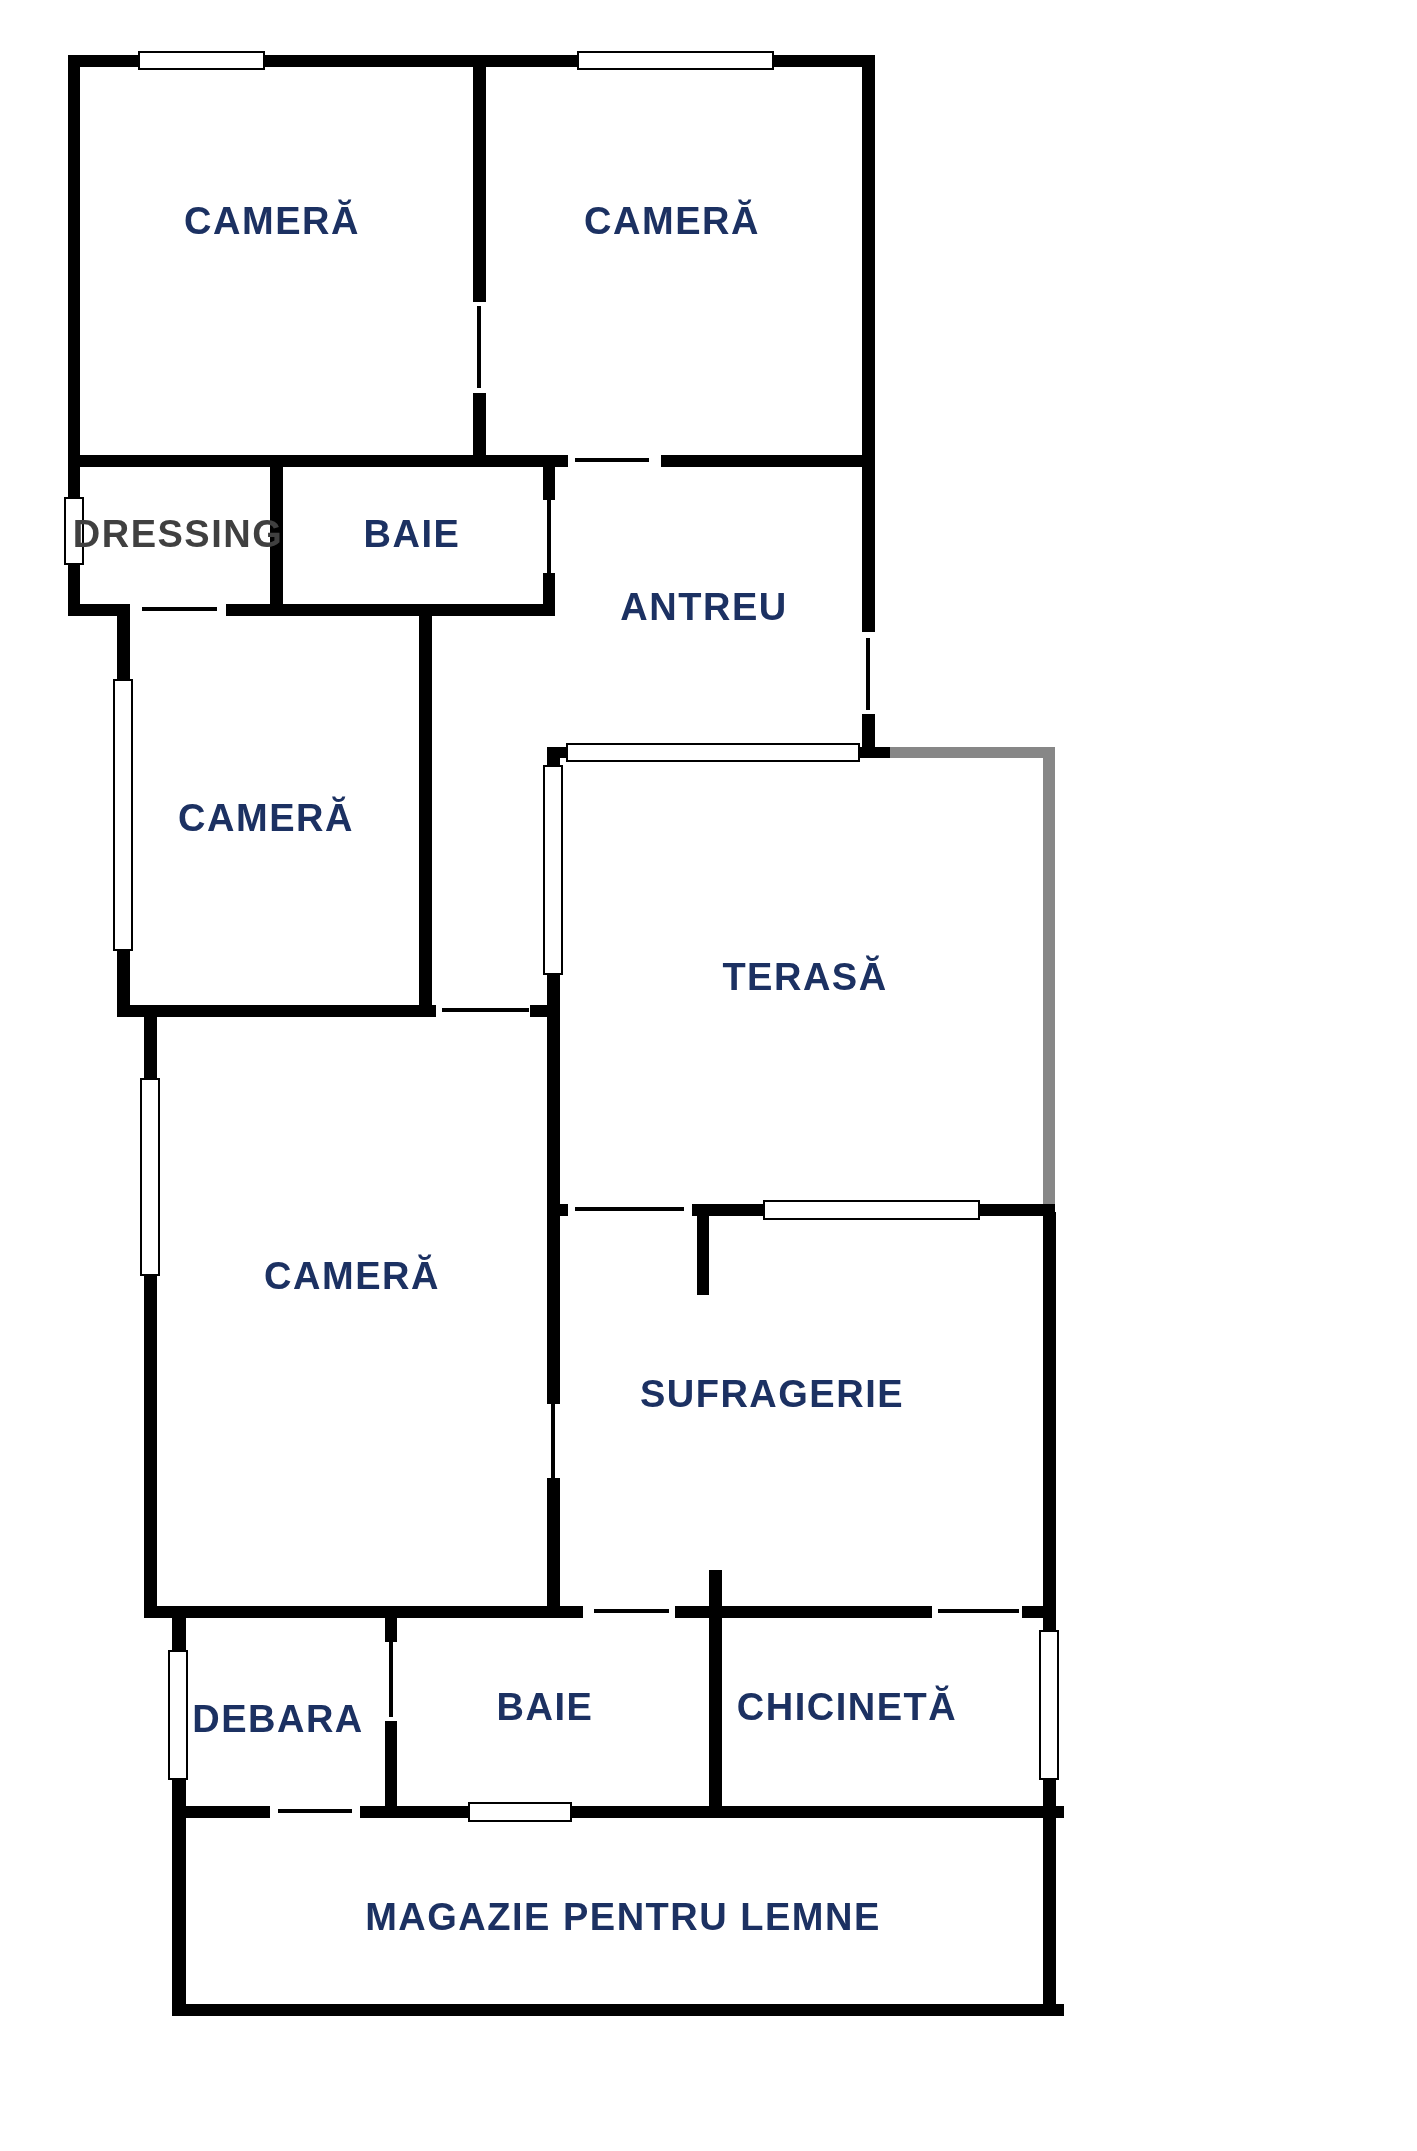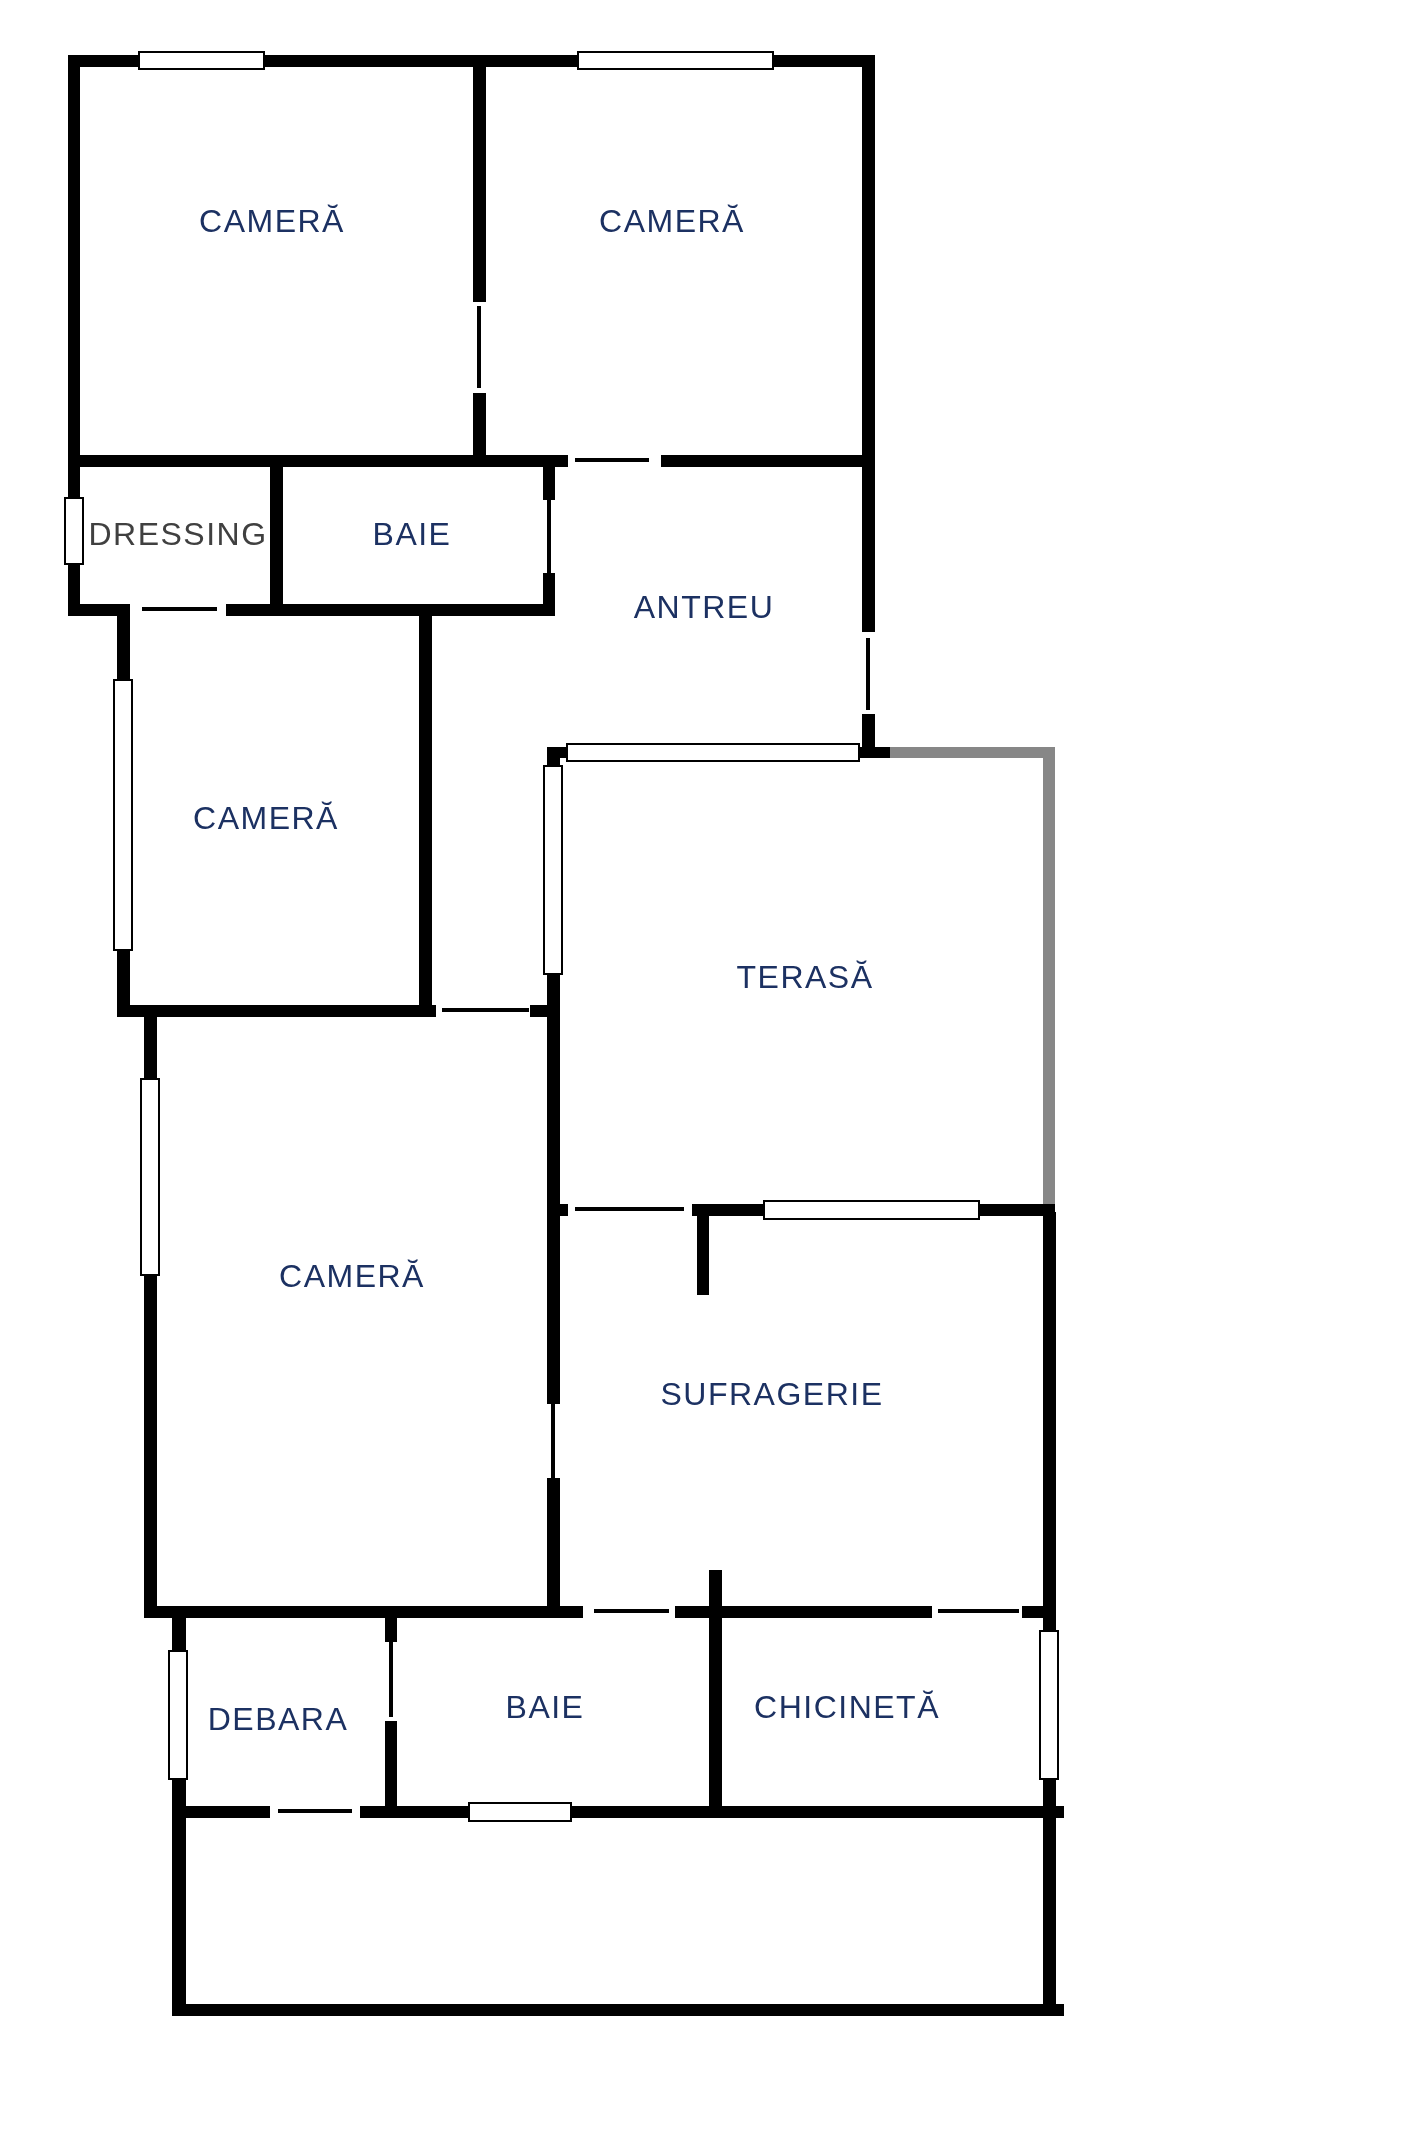--- a/index.html
+++ b/index.html
@@ -32,10 +32,10 @@
   .room-label {
     position: absolute;
     transform: translate(-50%, -50%);
-    font-size: 32px;
+    font-size: 38px;
     letter-spacing: 1.5px;
     white-space: nowrap;
-    font-weight: 400;
+    font-weight: 700;
   }
 </style>
 </head>

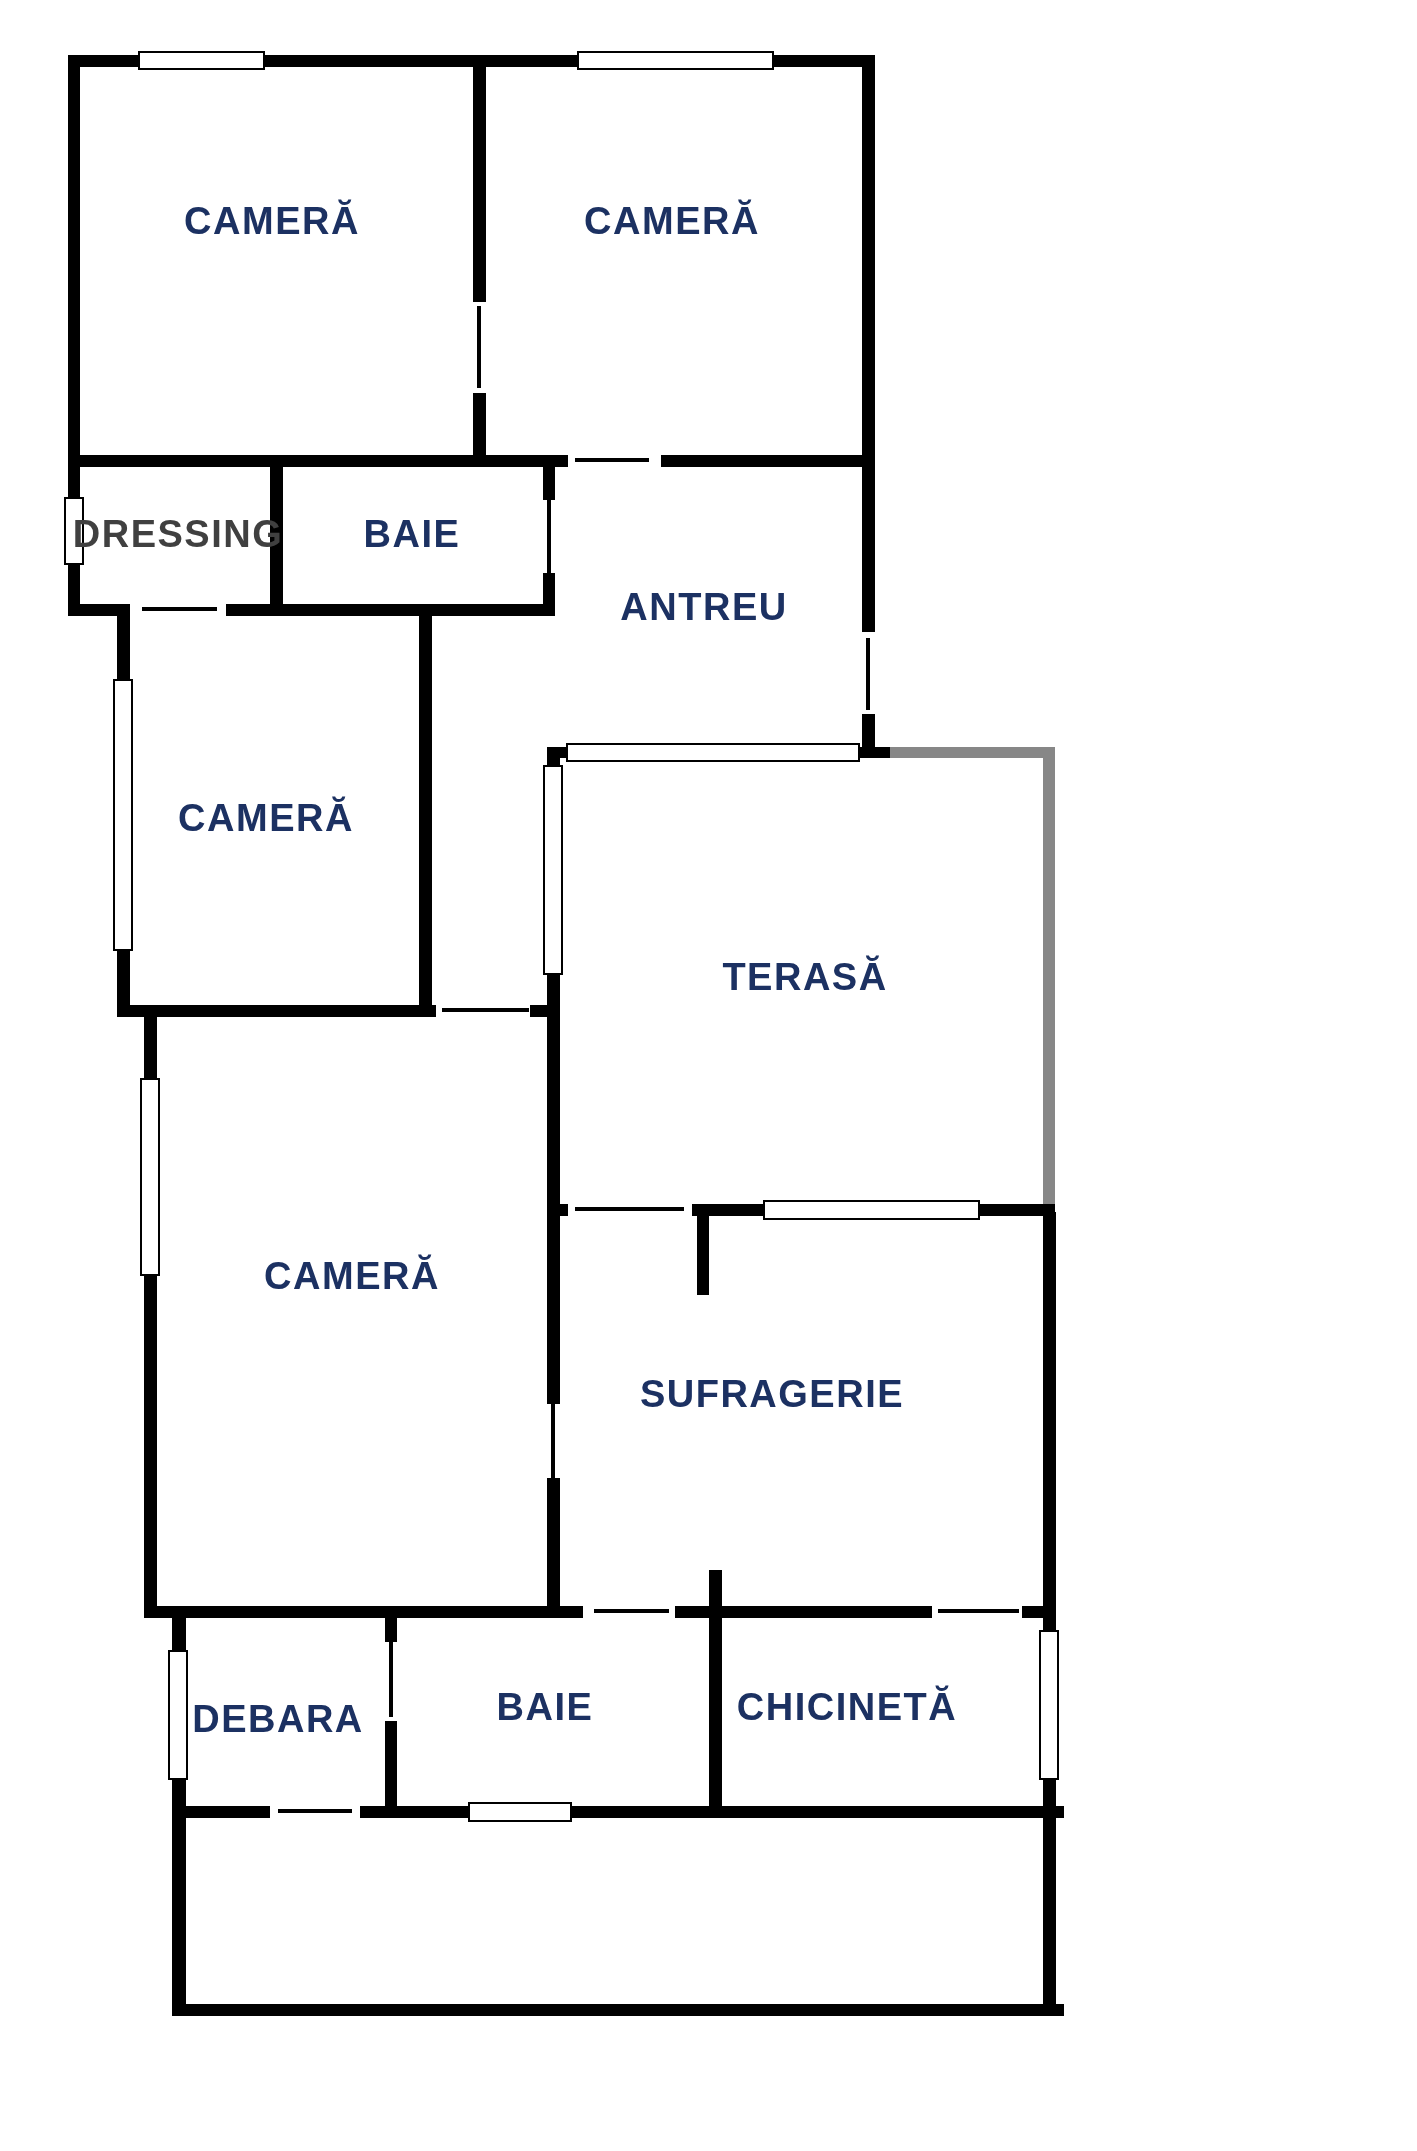--- a/index.html
+++ b/index.html
@@ -116,6 +116,7 @@
     <div class="room-label" style="left: 278px; top: 1707px; color: rgb(28, 49, 98); margin-top: 12px;">DEBARA</div>
     <div class="room-label" style="left: 545px; top: 1707px; color: rgb(28, 49, 98);">BAIE</div>
     <div class="room-label" style="left: 847px; top: 1707px; color: rgb(28, 49, 98);">CHICINETĂ</div>
+    <div class="room-label" style="left: 623px; top: 1917px; color: rgb(28, 49, 98);">MAGAZIE PENTRU LEMNE</div>
   </div>
 
 </body></html>

